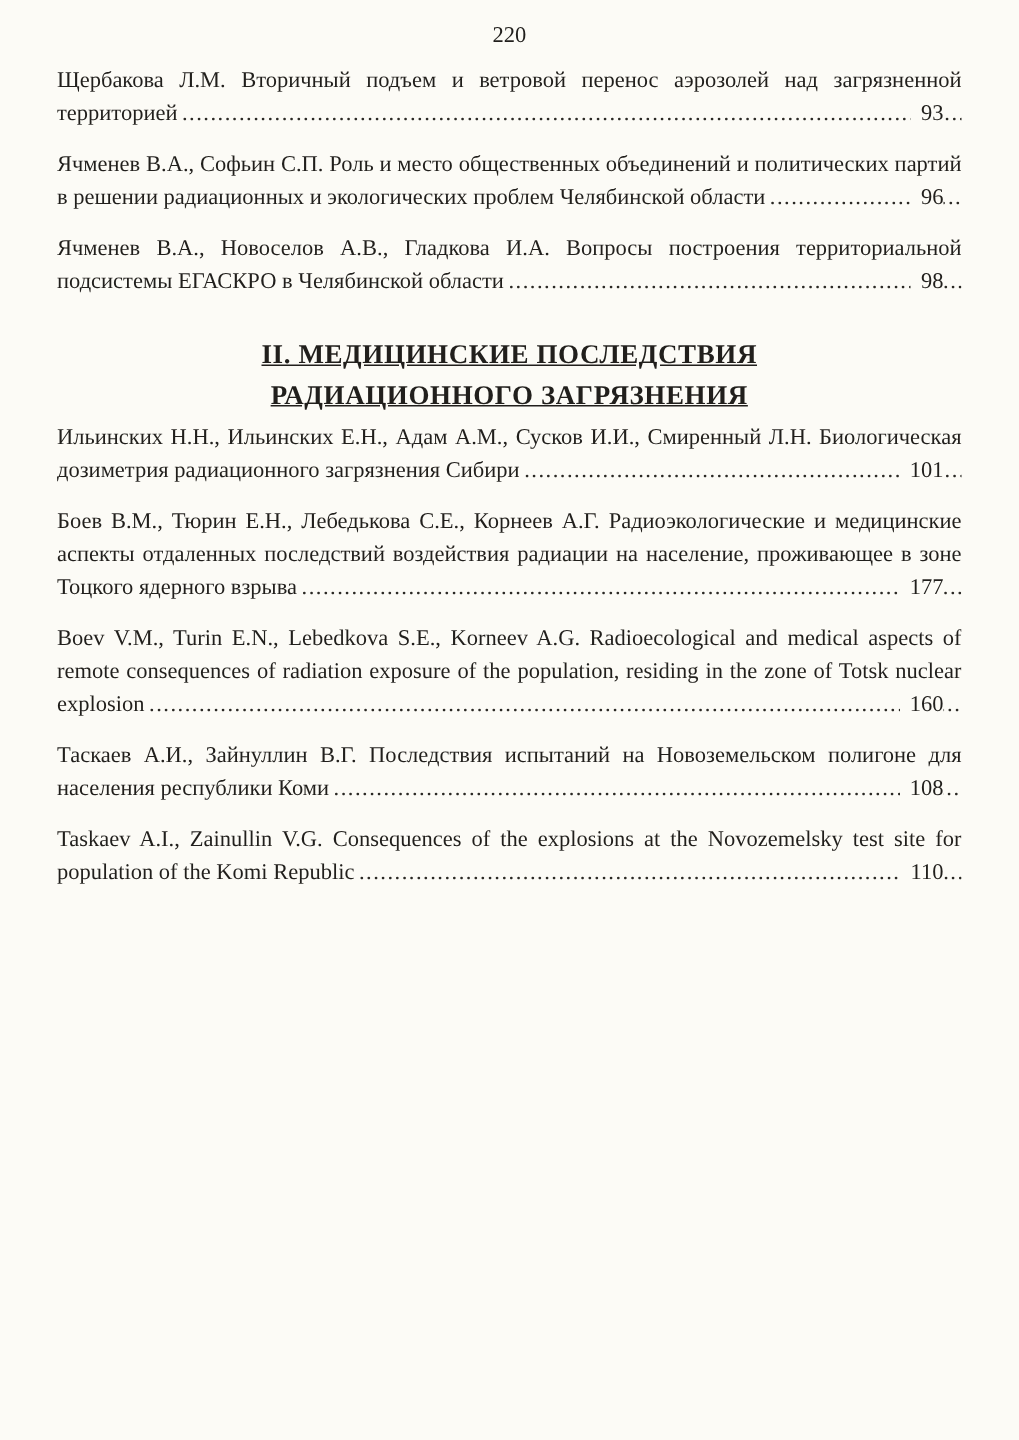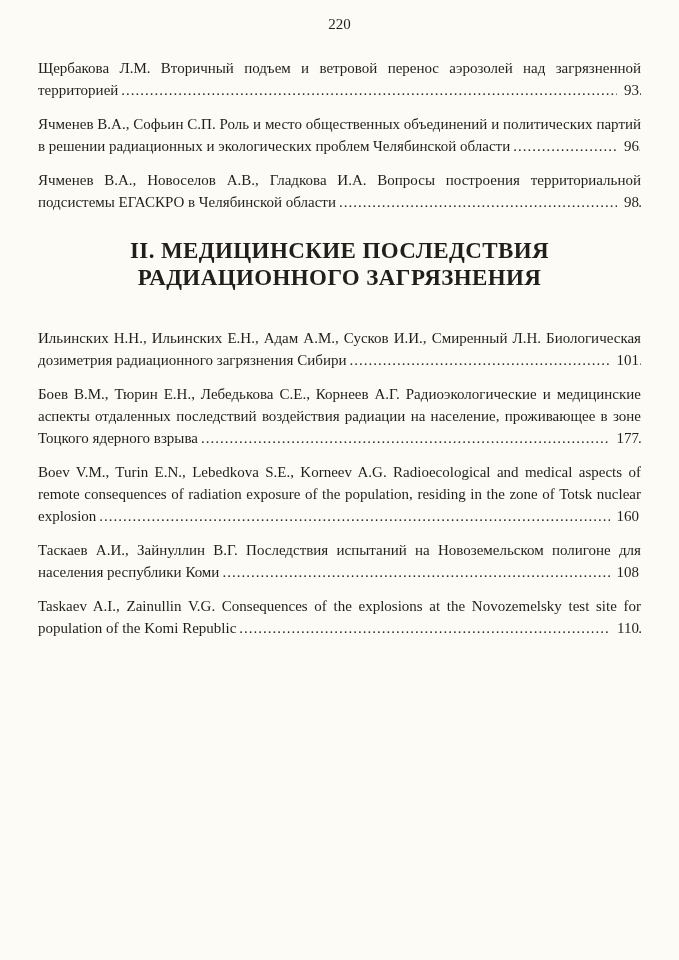--- a/index.html
+++ b/index.html
@@ -17,7 +17,7 @@
     text-align: center;
     font-size: 15px;
     line-height: 21px;
-    margin-bottom: 22px;
+    margin-bottom: 8px;
   }
   .toc-list { }
   .entry {

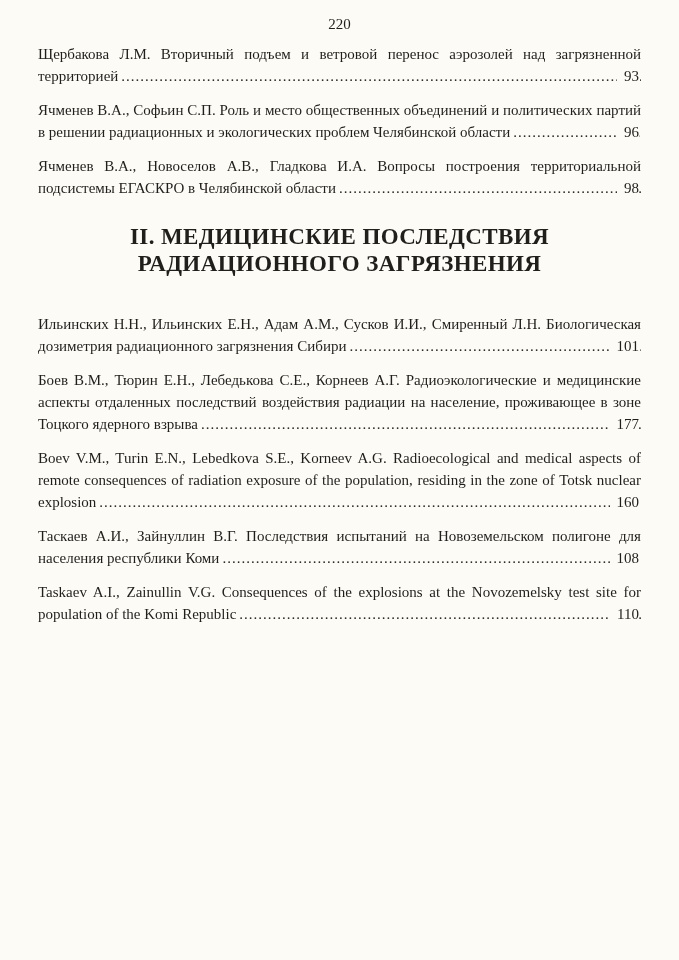--- a/index.html
+++ b/index.html
@@ -42,7 +42,7 @@
   }
   .entry-page {
     position: absolute;
-    right: 2px;
+    right: 12px;
     bottom: 0;
     line-height: 22px;
     background: #fcfbf6;

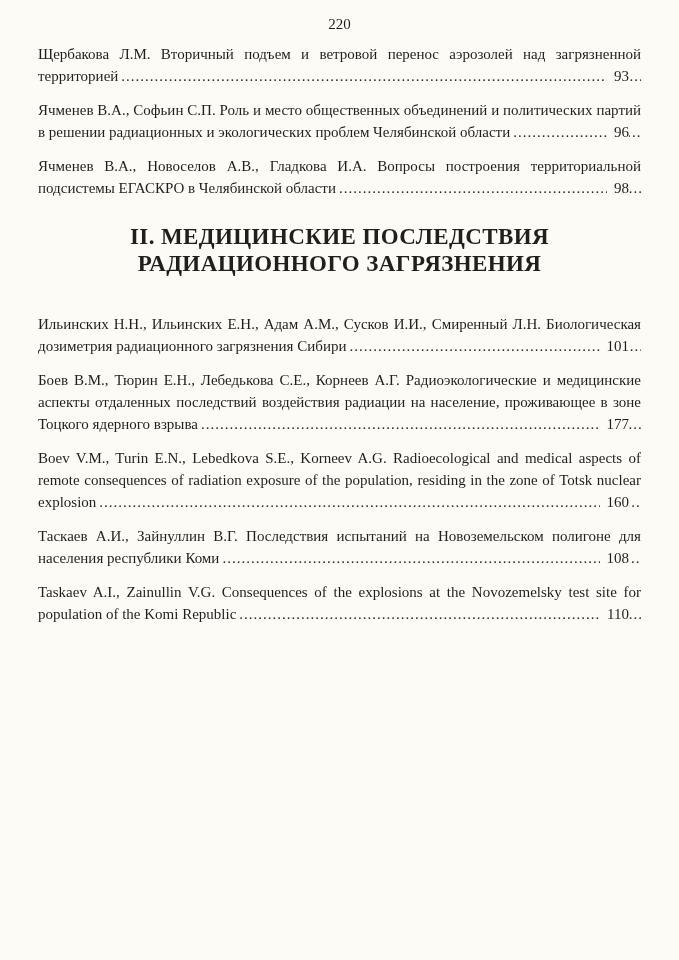--- a/index.html
+++ b/index.html
@@ -49,13 +49,14 @@
     padding-left: 7px;
   }
   .section-heading {
-    font-size: 23px;
+    font-size: 18px;
     font-weight: bold;
     text-align: center;
     line-height: 27px;
     letter-spacing: 0.4px;
     max-width: 480px;
-    margin: 24px auto 36px auto;
+    margin: 24px auto 4px auto;
+    text-decoration: underline;
   }
 </style>
 </head>

